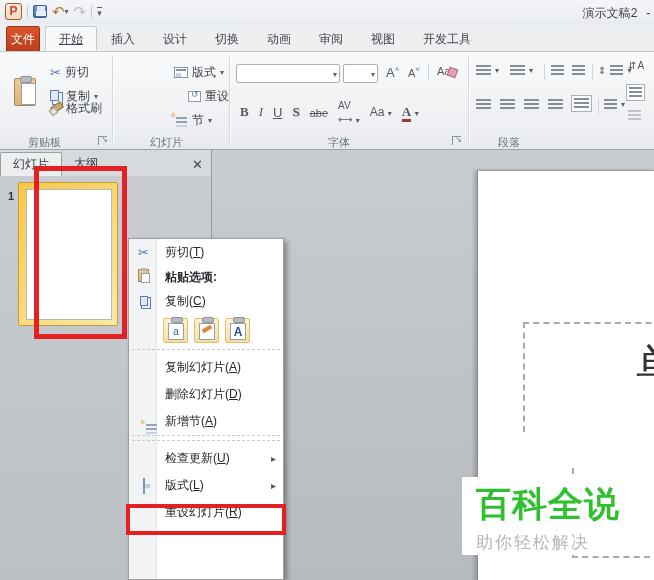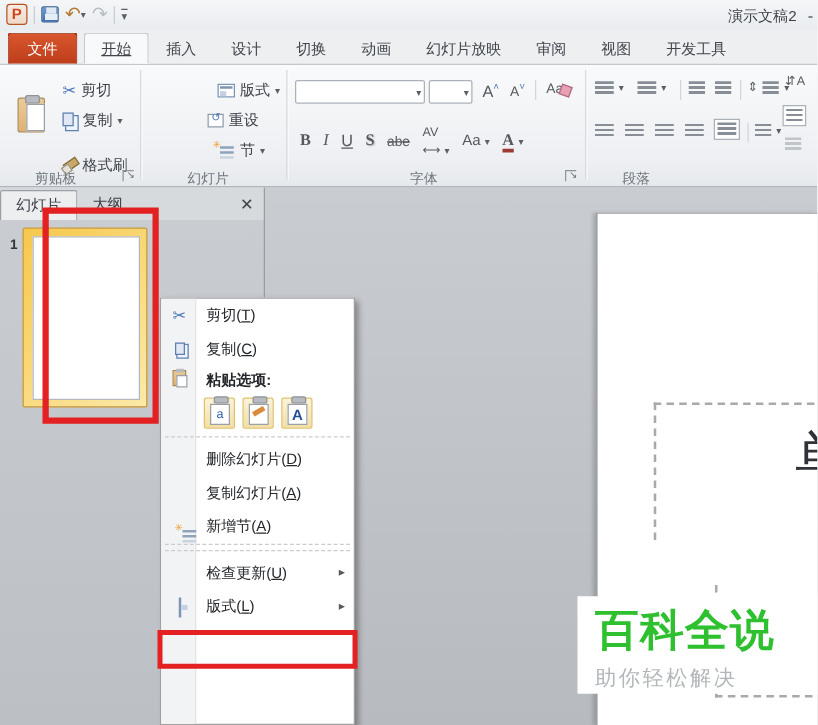--- a/index.html
+++ b/index.html
@@ -21,7 +21,7 @@
 
   
   .tabrow { position:absolute; left:0; top:24px; width:654px; height:28px; border-bottom:1px solid #c3c8cd; display:flex; align-items:flex-end; padding-left:6px; }
-  .file-tab { height:25px; padding:0 15px; margin-right:5px; color:#fff; line-height:24px; border-radius:3px 3px 0 0; background:linear-gradient(#d9572e,#bd3d1b); border:1px solid #9c2f12; border-bottom:none; }
+  .file-tab { height:25px; padding:0 4px; margin-right:5px; color:#fff; line-height:24px; border-radius:3px 3px 0 0; background:linear-gradient(#d9572e,#bd3d1b); border:1px solid #9c2f12; border-bottom:none; }
   .tab { height:25px; padding:0 13px; line-height:25px; color:#41464c; border:1px solid transparent; }
   .tab.active { background:#f8f9fa; border-color:#c3c8cd; border-bottom:1px solid #f8f9fa; border-radius:3px 3px 0 0; margin-bottom:-1px;text-decoration:underline; }
 

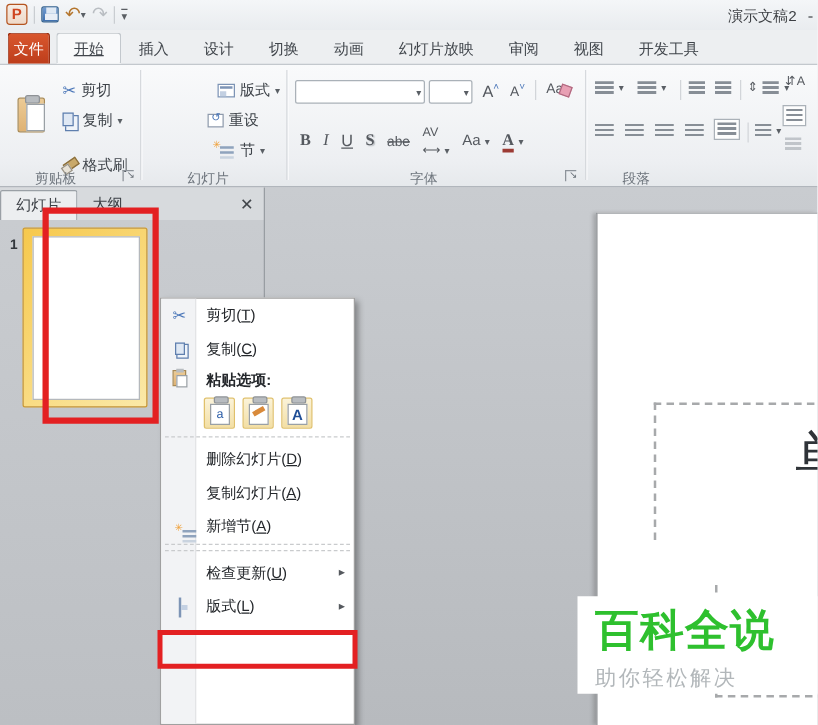--- a/index.html
+++ b/index.html
@@ -142,7 +142,6 @@
         <div class="tab">设计</div>
         <div class="tab">切换</div>
         <div class="tab">动画</div>
-        <div class="tab">幻灯片放映</div>
         <div class="tab">审阅</div>
         <div class="tab">视图</div>
         <div class="tab">开发工具</div>

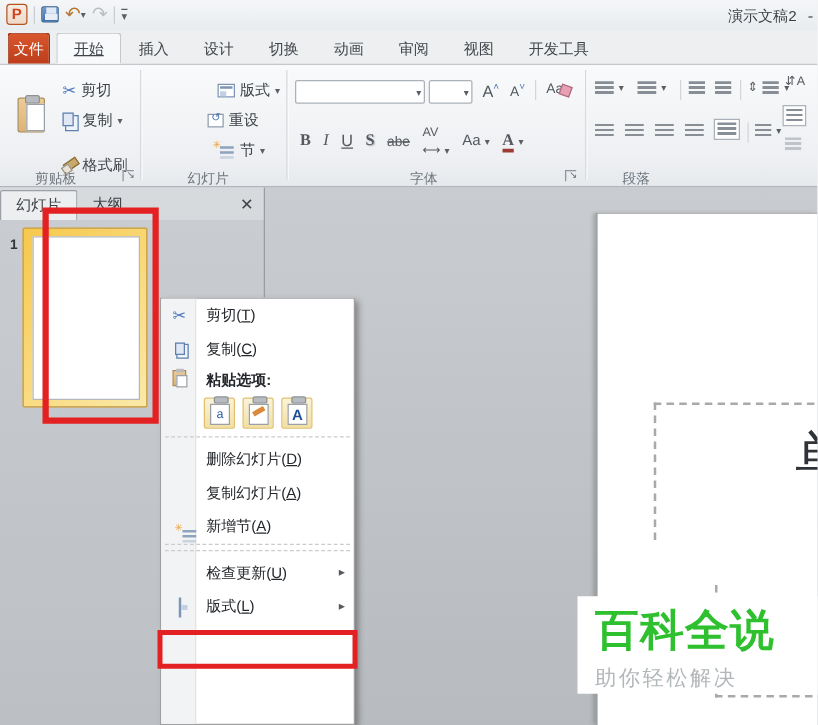--- a/index.html
+++ b/index.html
@@ -177,7 +177,7 @@
       <span>版式</span>
       <span class="drop">▾</span>
     </div>
-    <div class="smallbtn" style="left:166px;top:36px;">
+    <div class="smallbtn" style="left:188px;top:36px;">
       <span class="reset-ic"></span>
       <span>重设</span>
     </div>

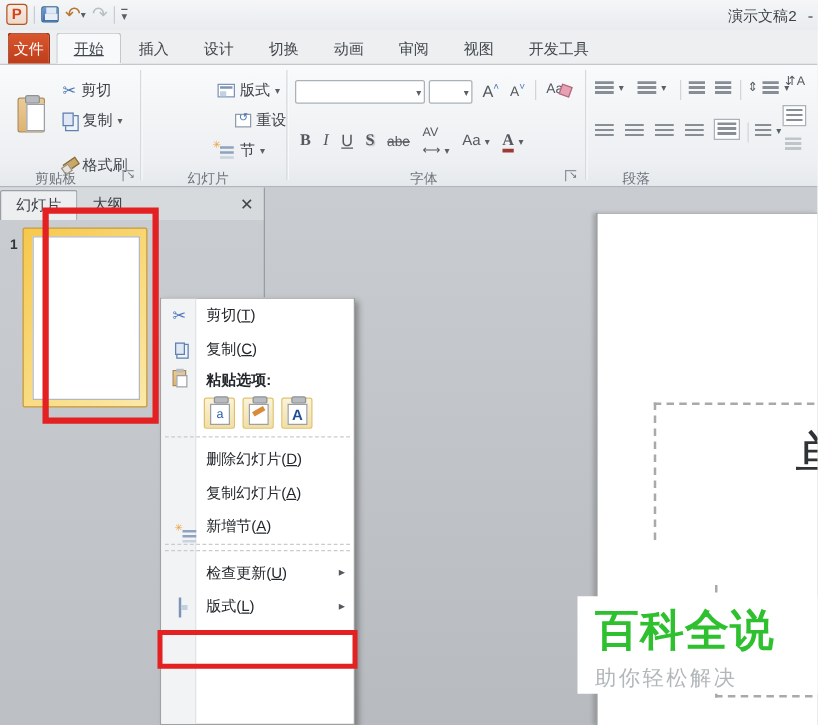--- a/index.html
+++ b/index.html
@@ -164,7 +164,7 @@
       <span>复制</span>
       <span class="drop">▾</span>
     </div>
-    <div class="smallbtn" style="left:50px;top:72px;text-align:center;">
+    <div class="smallbtn" style="left:50px;top:48px;text-align:center;">
       <span class="painter-ic"></span>
       <span>格式刷</span>
     </div>

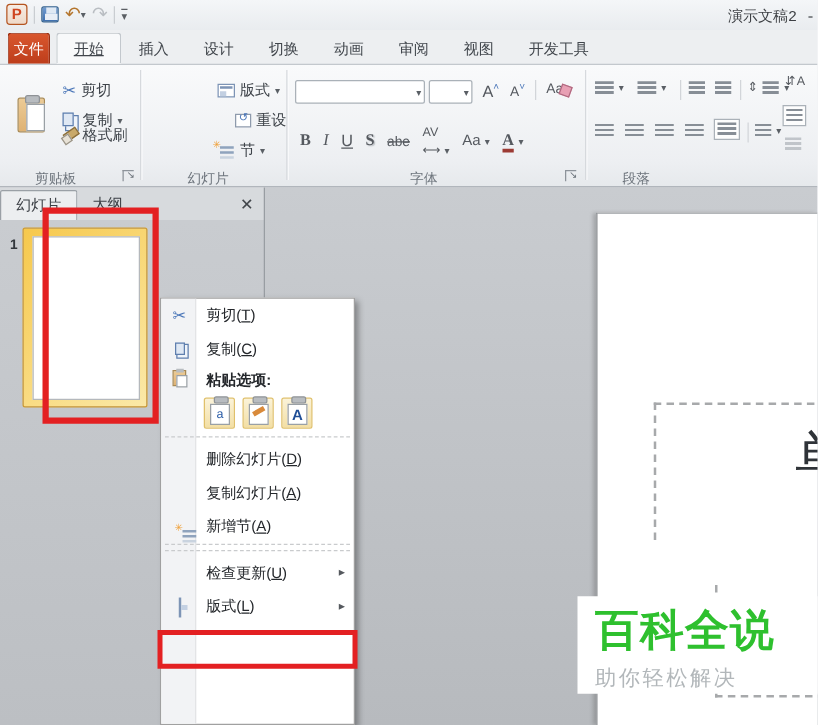--- a/index.html
+++ b/index.html
@@ -296,13 +296,13 @@
           <span class="mi-ic"><span class="scissors">✂</span></span>
           <span>剪切(<u>T</u>)</span>
         </div>
-        <div class="mi">
-          <span class="mi-ic"><span class="mi-copy-s"></span></span>
-          <span>复制(<u>C</u>)</span>
-        </div>
         <div class="mi paste-label">
           <span class="mi-ic"><span class="mi-paste-s"></span></span>
           <span>粘贴选项:</span>
+        </div>
+        <div class="mi">
+          <span class="mi-ic"><span class="mi-copy-s"></span></span>
+          <span>复制(<u>C</u>)</span>
         </div>
         <div class="paste-row">
           <div class="paste-opt ">

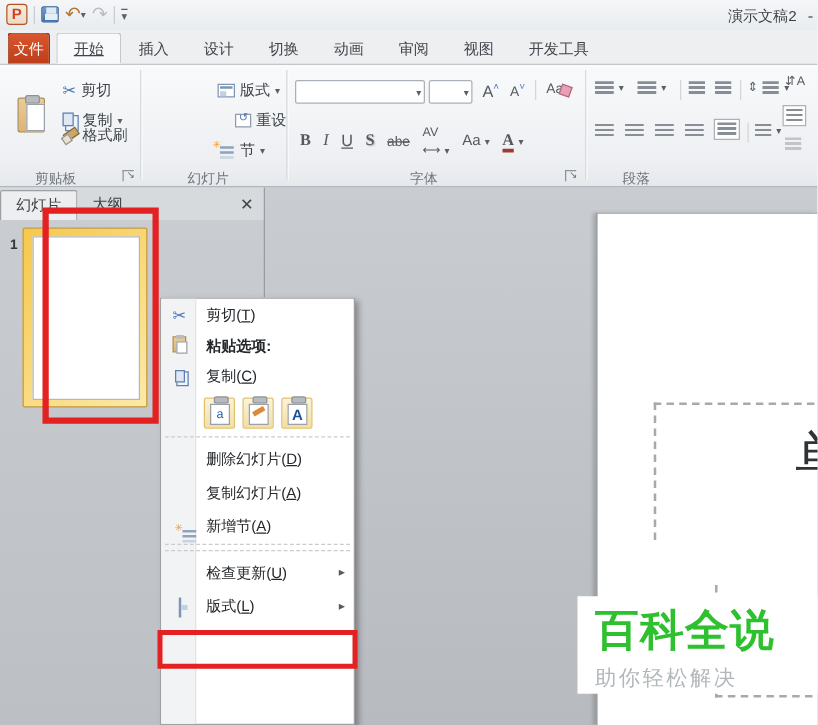--- a/index.html
+++ b/index.html
@@ -317,10 +317,10 @@
         </div>
         <div class="mi-sep"></div>
         <div class="mi">
+          <span>复制幻灯片(<u>A</u>)</span>
+        </div>
+        <div class="mi">
           <span>删除幻灯片(<u>D</u>)</span>
-        </div>
-        <div class="mi">
-          <span>复制幻灯片(<u>A</u>)</span>
         </div>
         <div class="mi">
           <span class="mi-ic"><span class="section-ic"></span></span>

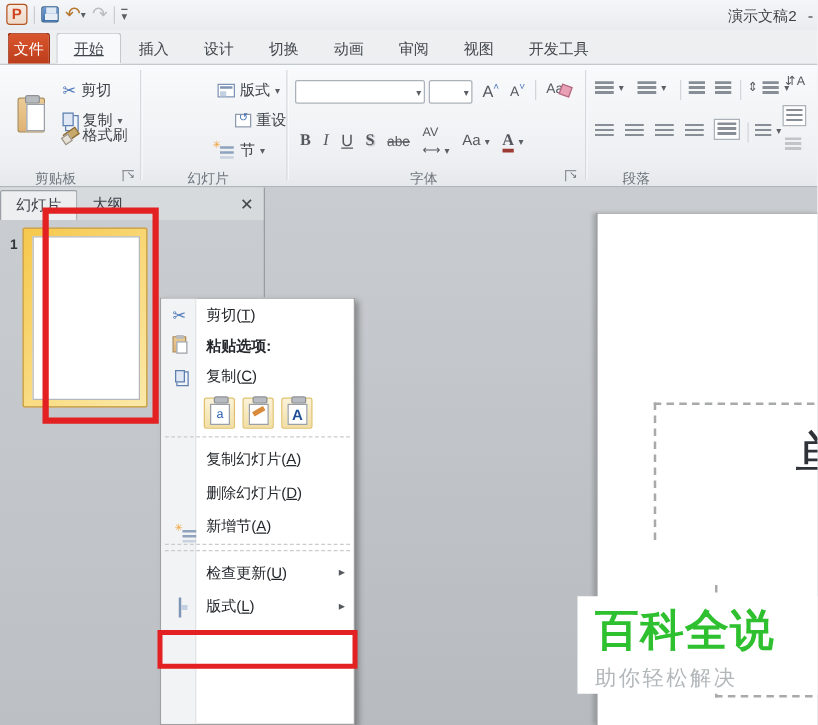--- a/index.html
+++ b/index.html
@@ -337,6 +337,9 @@
           <span>版式(<u>L</u>)</span>
           <span class="arrow">▸</span>
         </div>
+        <div class="mi">
+          <span>重设幻灯片(<u>R</u>)</span>
+        </div>
       </div>
   </div>
 

